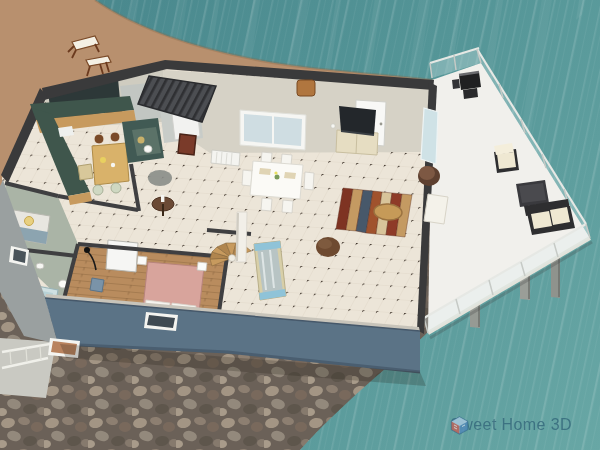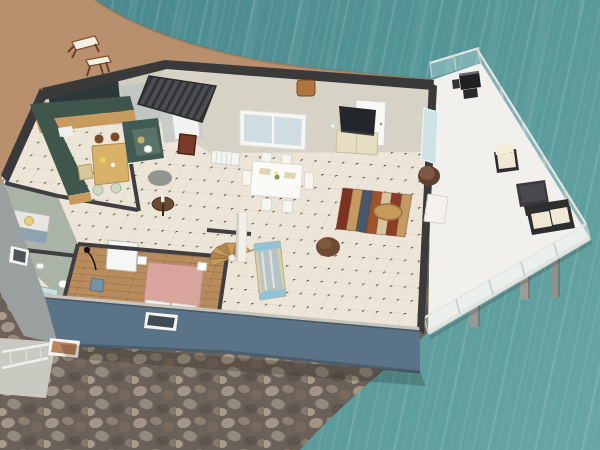--- a/index.html
+++ b/index.html
@@ -360,6 +360,17 @@
   <rect x="297" y="80" width="18" height="16" rx="3" fill="#b0763f" stroke="#7a4a22" stroke-width="1"></rect>
 </svg>
 
+<div class="watermark">
+  <svg width="19" height="19" viewBox="0 0 19 19">
+    <polygon points="9.5,1 17.5,5.5 17.5,13.5 9.5,18 1.5,13.5 1.5,5.5" fill="#e8eef4" stroke="#2e5f8a" stroke-width="1.4" opacity="0.85"></polygon>
+    <polygon points="1.5,5.5 9.5,1 17.5,5.5 9.5,10" fill="#aecbe8" opacity="0.9"></polygon>
+    <polygon points="1.5,5.5 9.5,10 9.5,18 1.5,13.5" fill="#cc4a3e" opacity="0.9"></polygon>
+    <polygon points="9.5,10 17.5,5.5 17.5,13.5 9.5,18" fill="#3f7ab5" opacity="0.9"></polygon>
+    <path d="M4,9 L7,10.5 M4,11.5 L7,13" stroke="#ffffff" stroke-width="1" opacity="0.8"></path>
+    <path d="M12,10.5 L15,9" stroke="#ffffff" stroke-width="1" opacity="0.8"></path>
+  </svg>
+  <span class="wm-text">Sweet Home 3D</span>
 </div>
+</div>
 
 </body></html>

